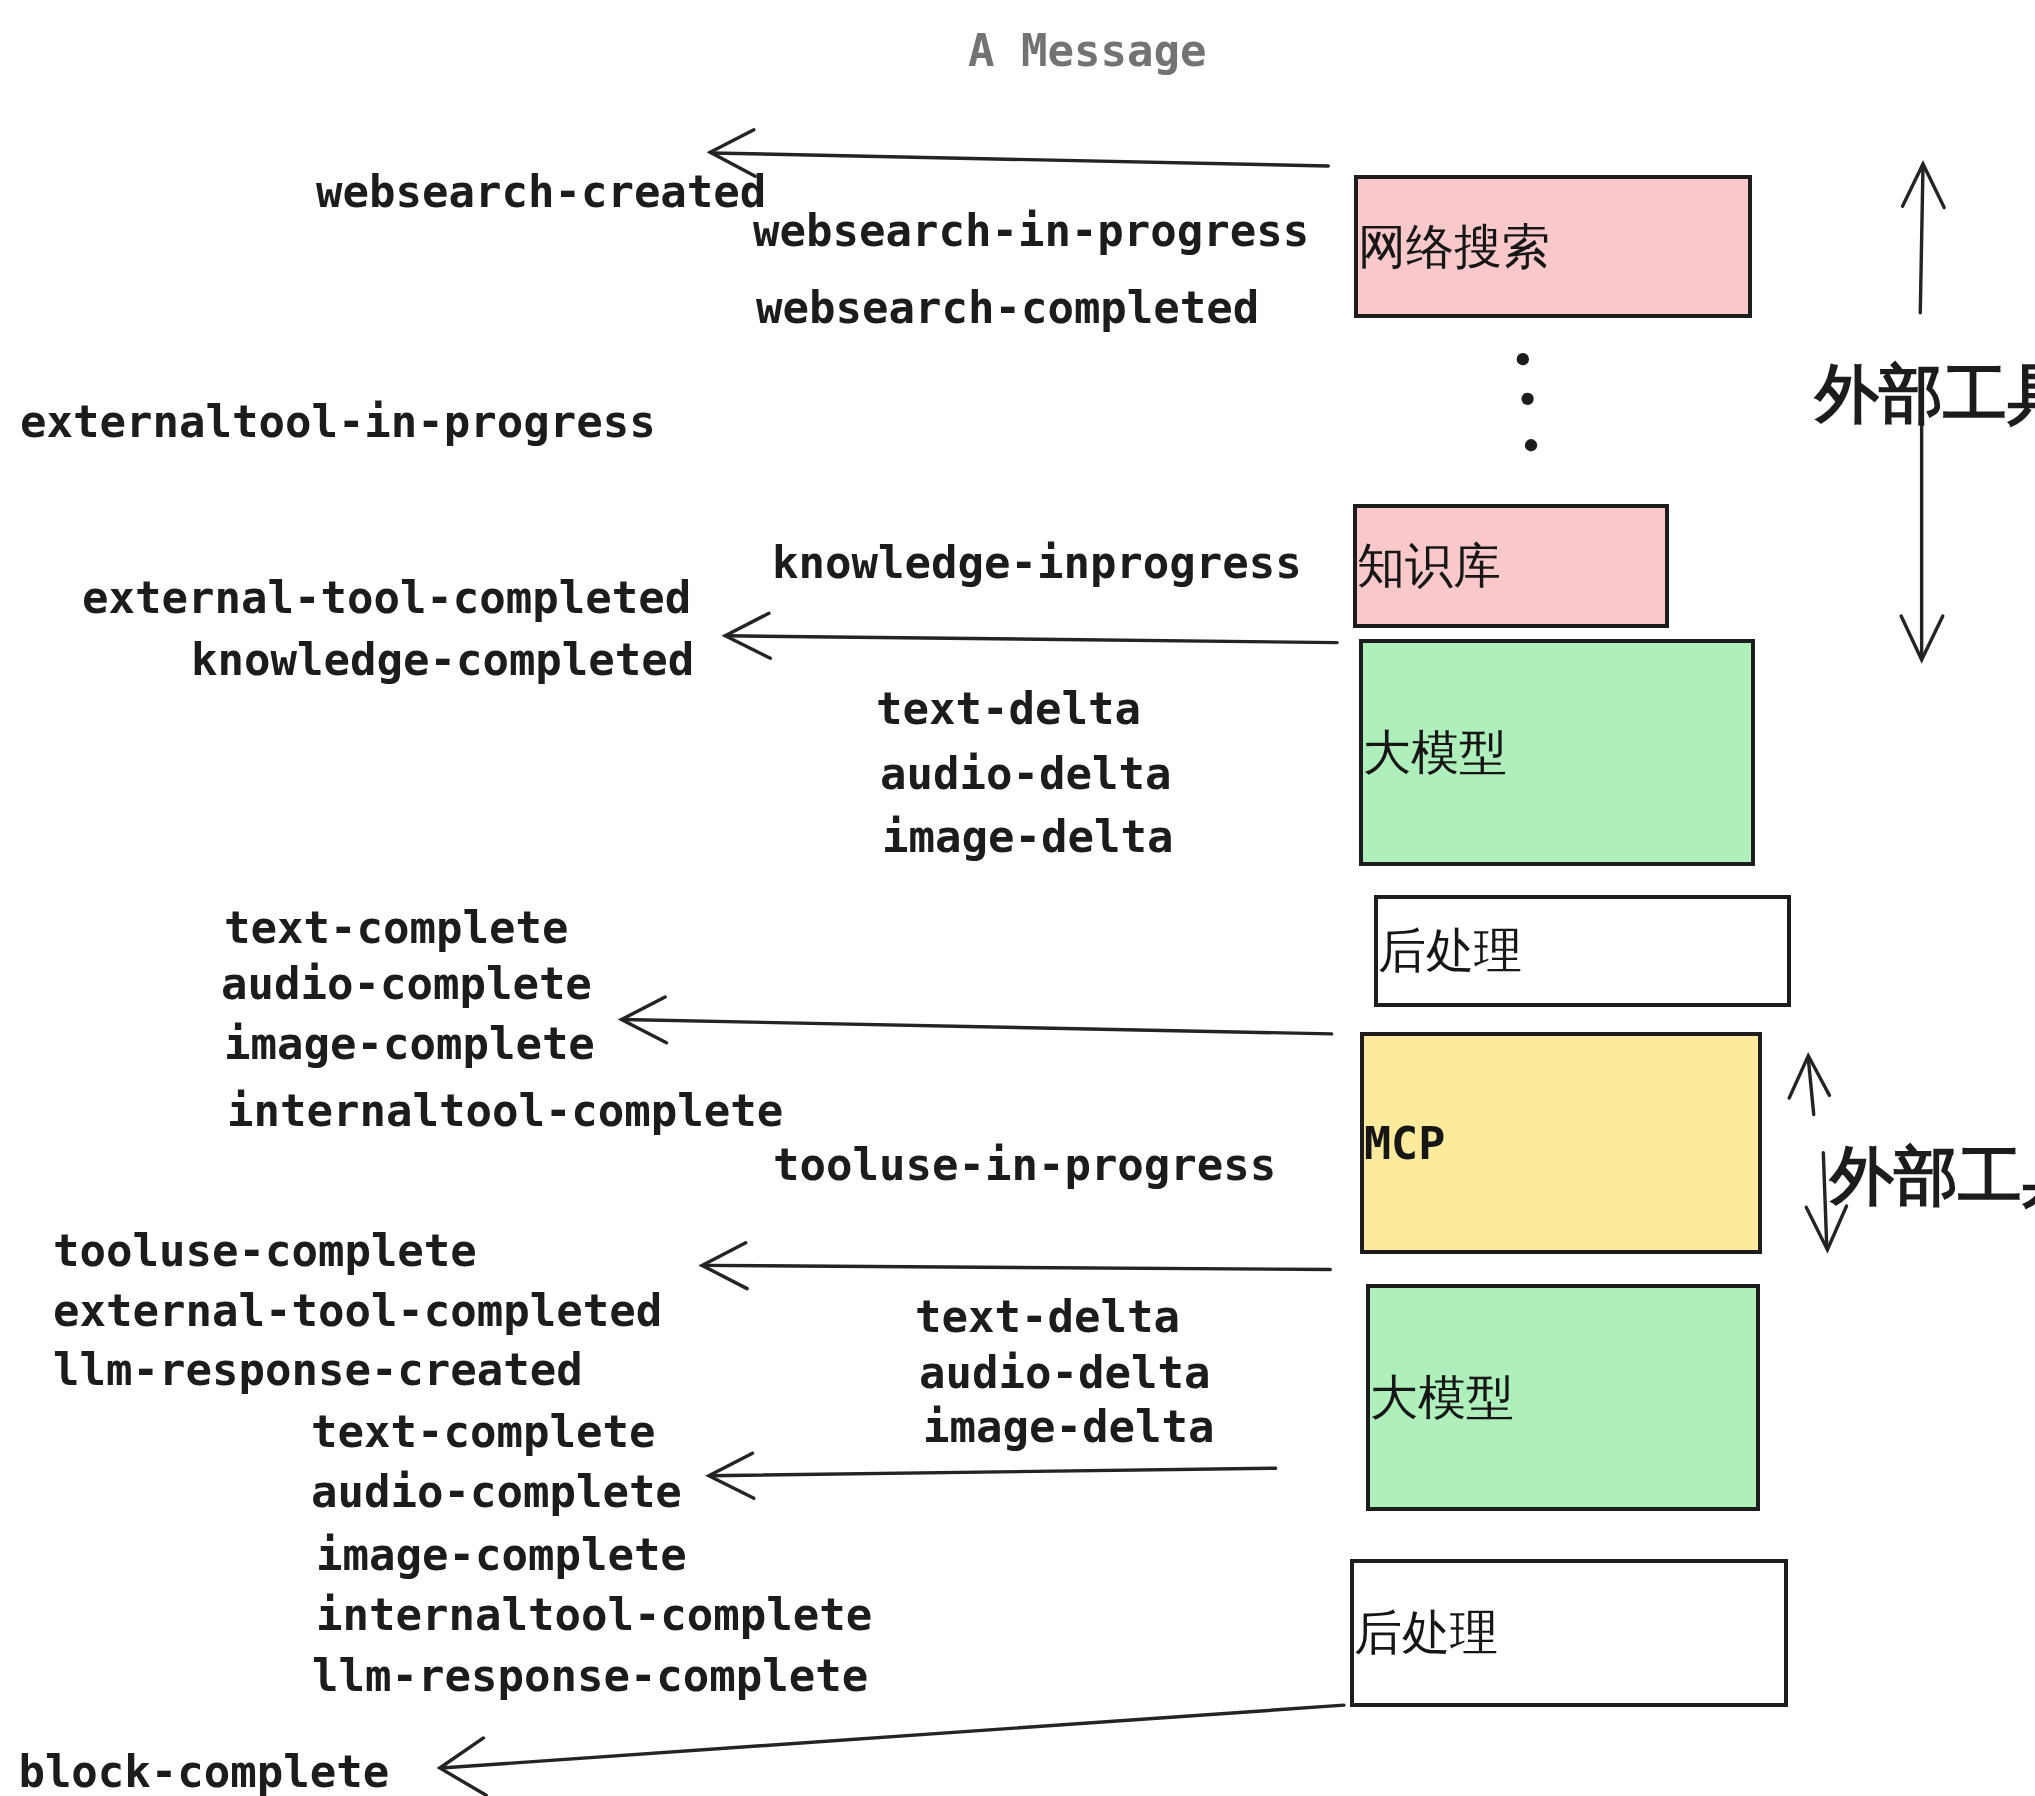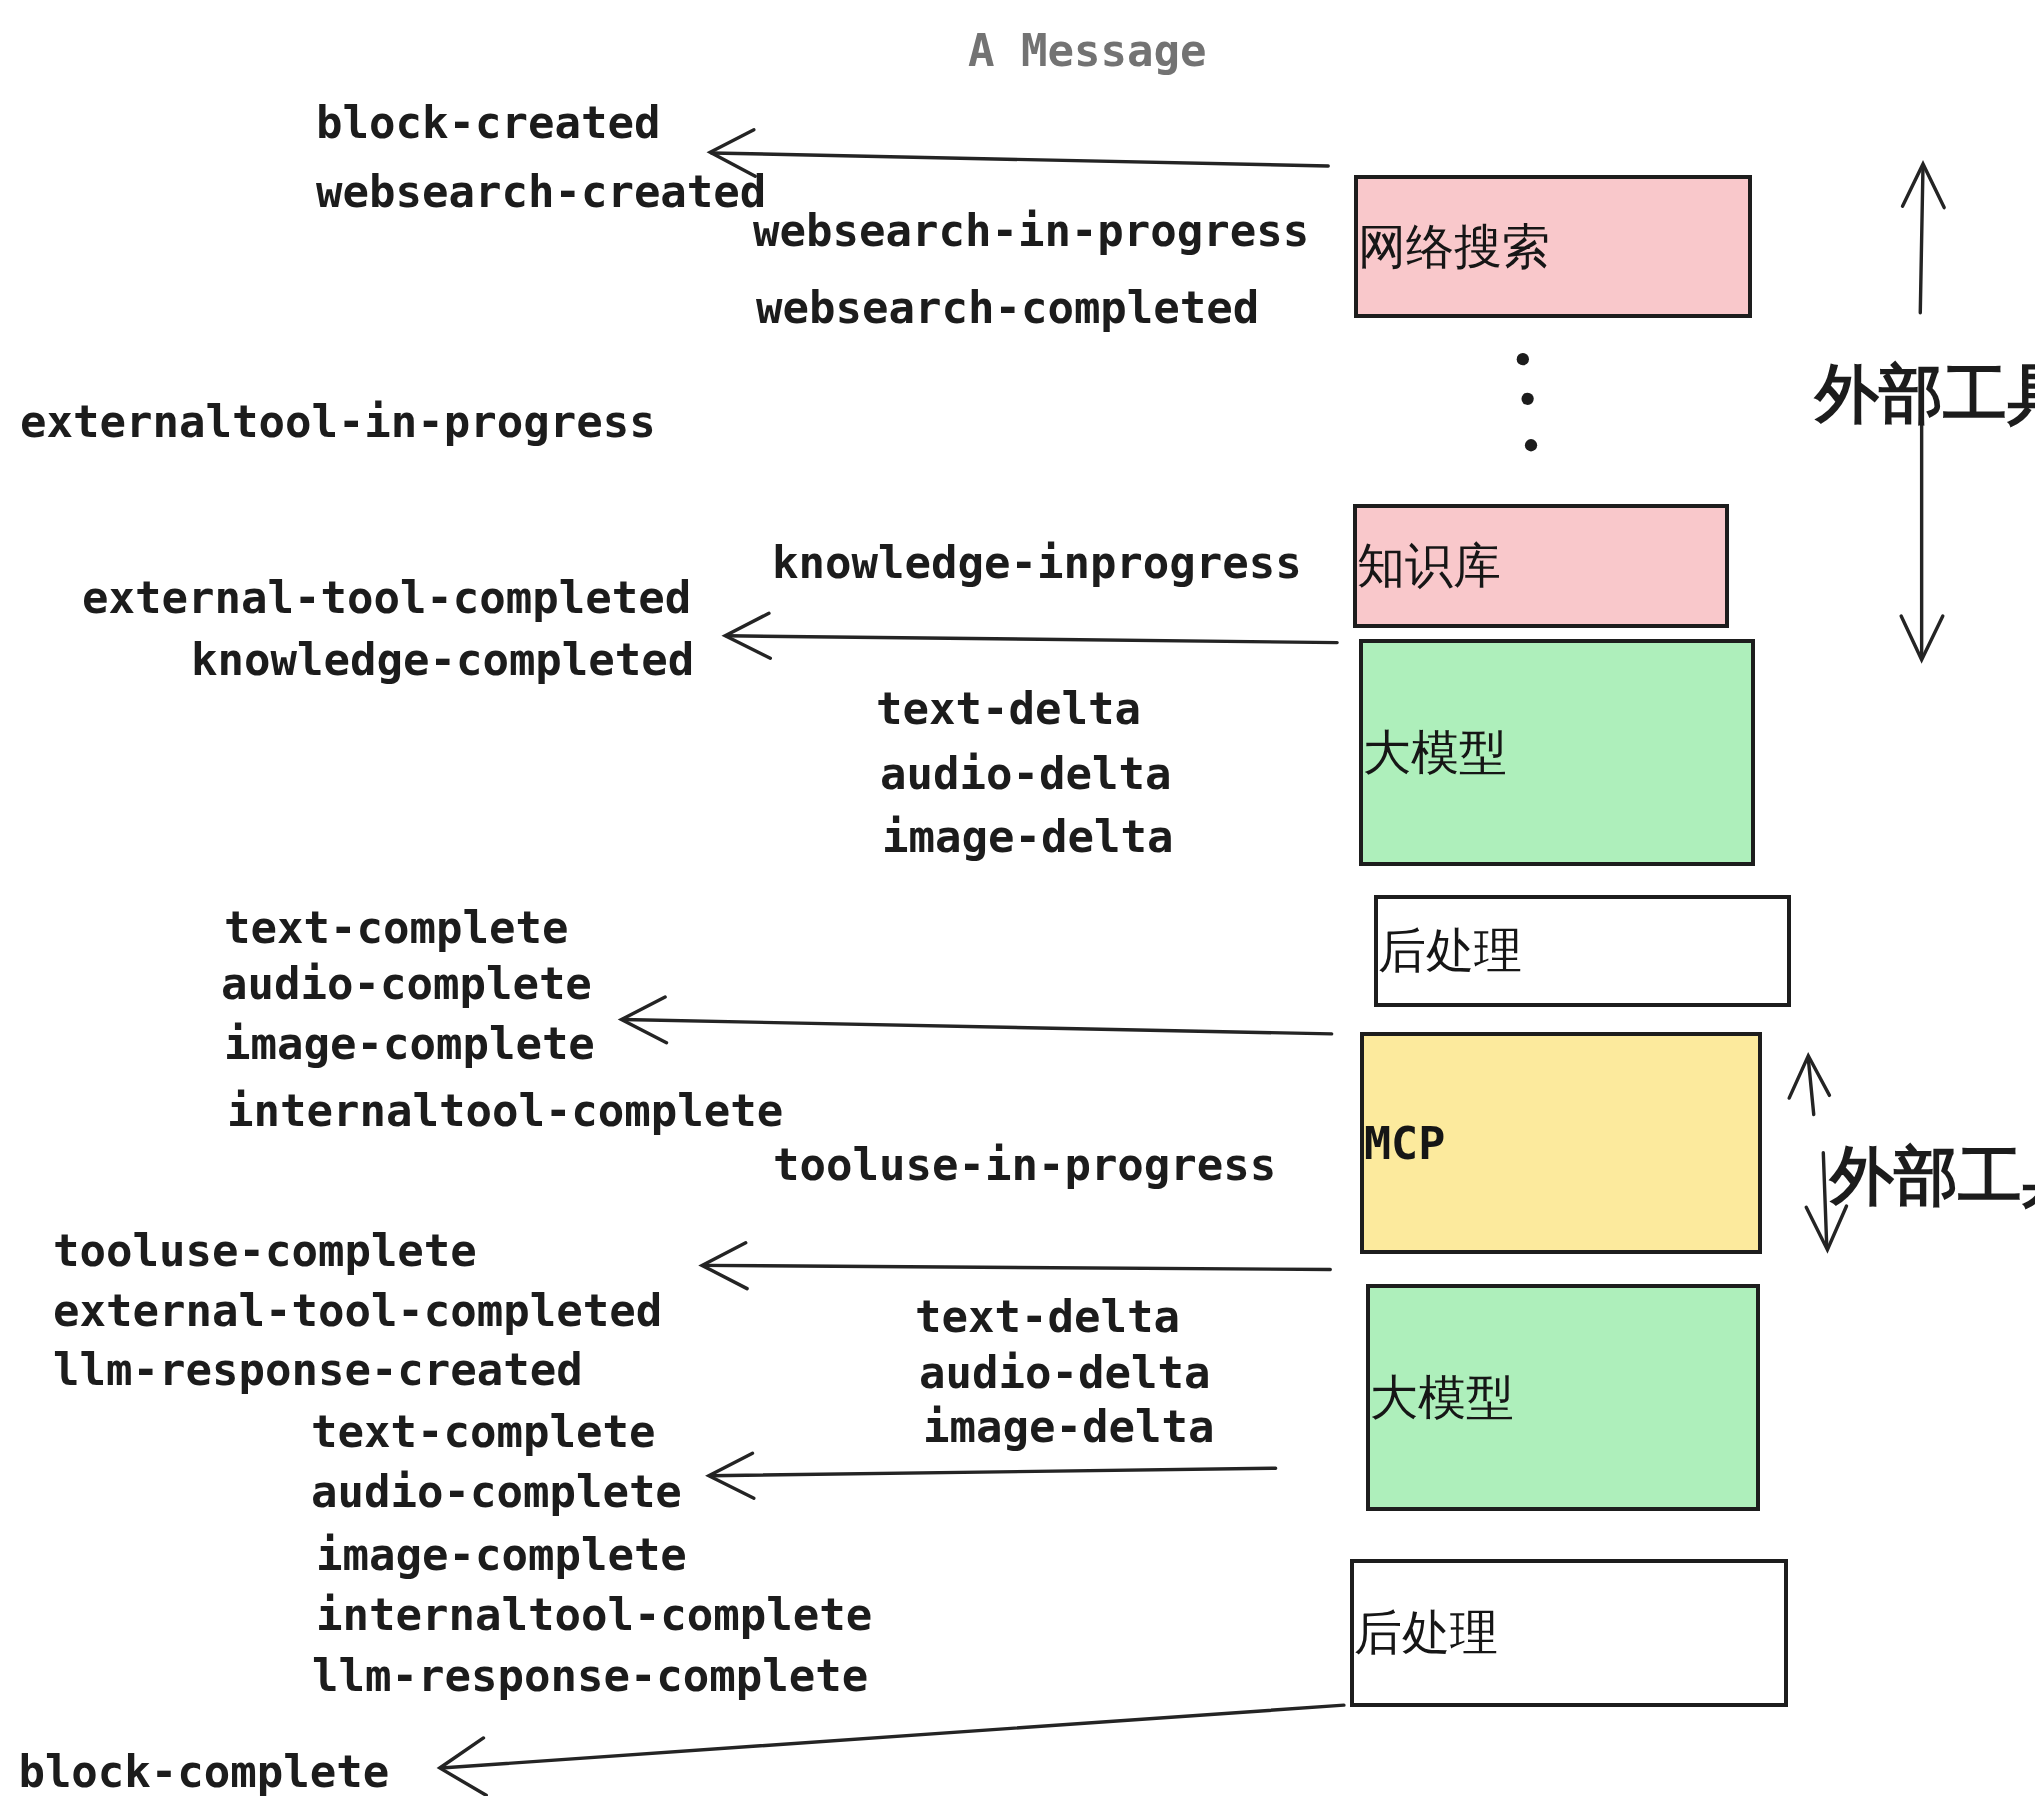--- a/index.html
+++ b/index.html
@@ -116,7 +116,6 @@
   <div class="side-label" style="left:1815px;top:331px;">外部工具</div>
   <div class="side-label" style="left:1830px;top:1113px;">外部工具</div>
 
-  <div class="ev" style="left:316px;top:97px;">block-created</div>
   <div class="ev" style="left:753px;top:205px;">websearch-in-progress</div>
   <div class="ev" style="left:316px;top:166px;">websearch-created</div>
   <div class="ev" style="left:756px;top:282px;">websearch-completed</div>

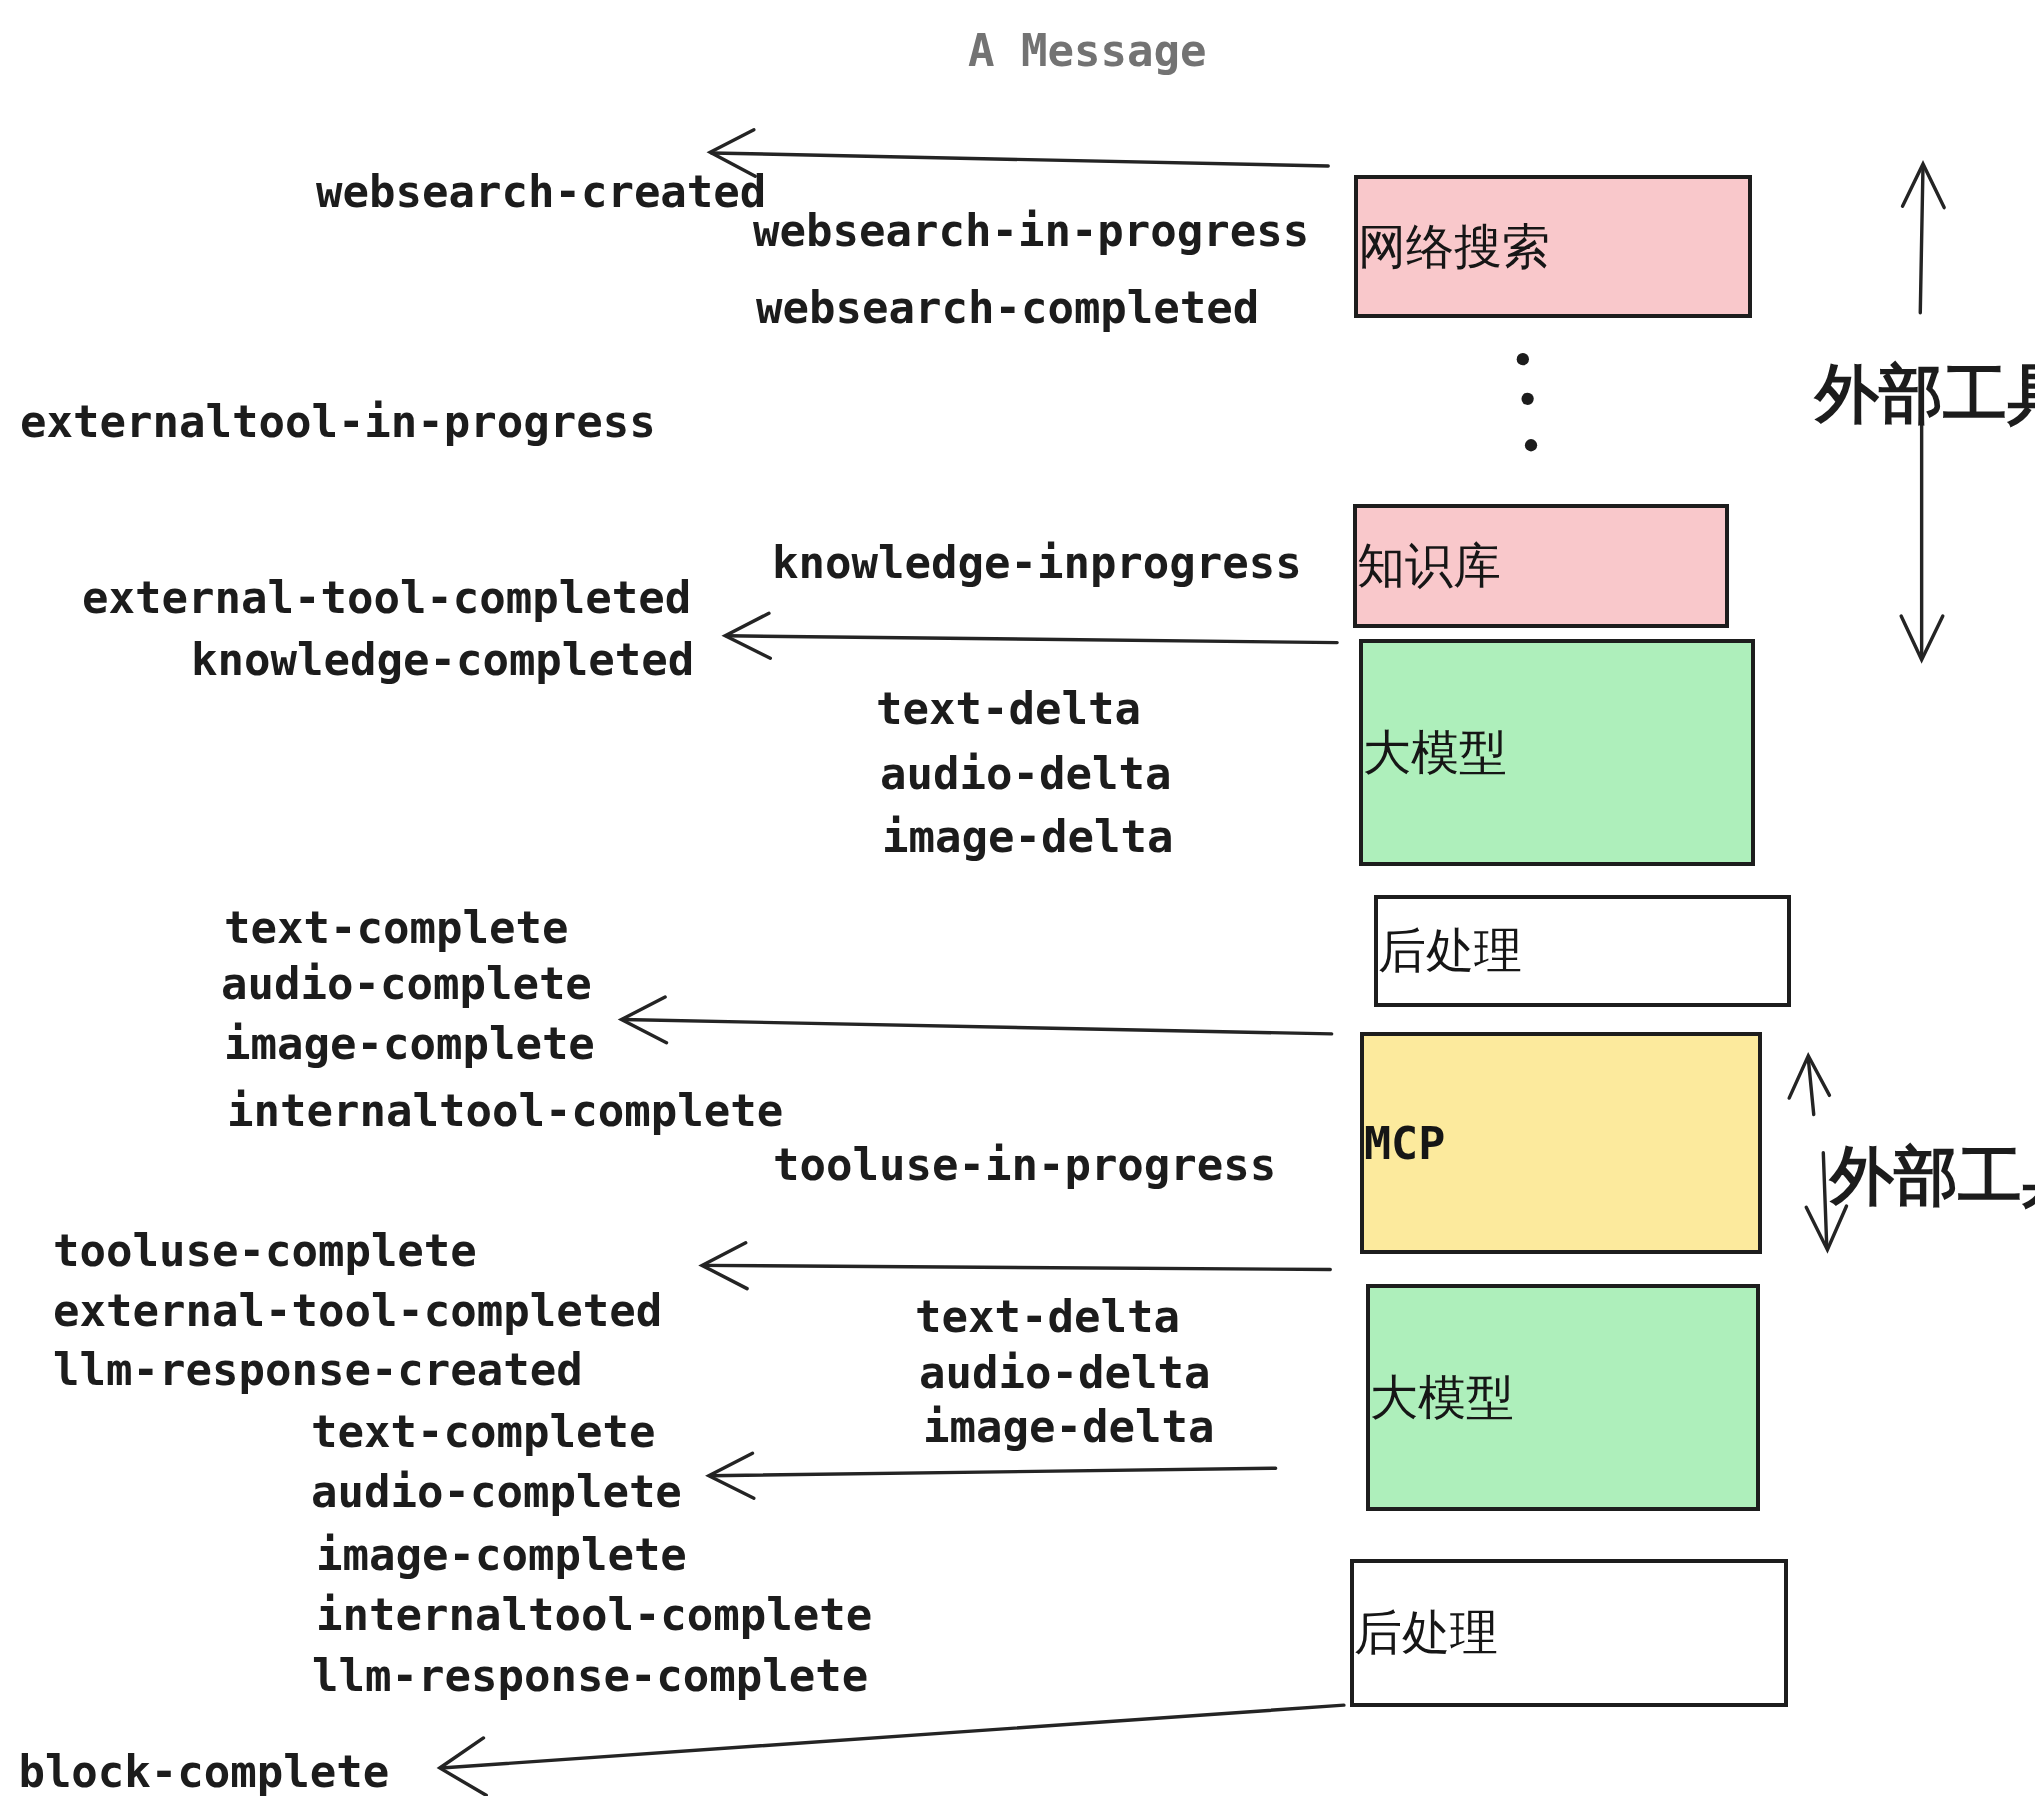--- a/index.html
+++ b/index.html
@@ -89,7 +89,7 @@
     <span>网络搜索</span>
   </div>
 
-  <div class="box pink" style="left:1353px;top:504px;width:376px;height:124px;">
+  <div class="box pink" style="left:1353px;top:504px;width:316px;height:124px;">
     <span>知识库</span>
   </div>
 

